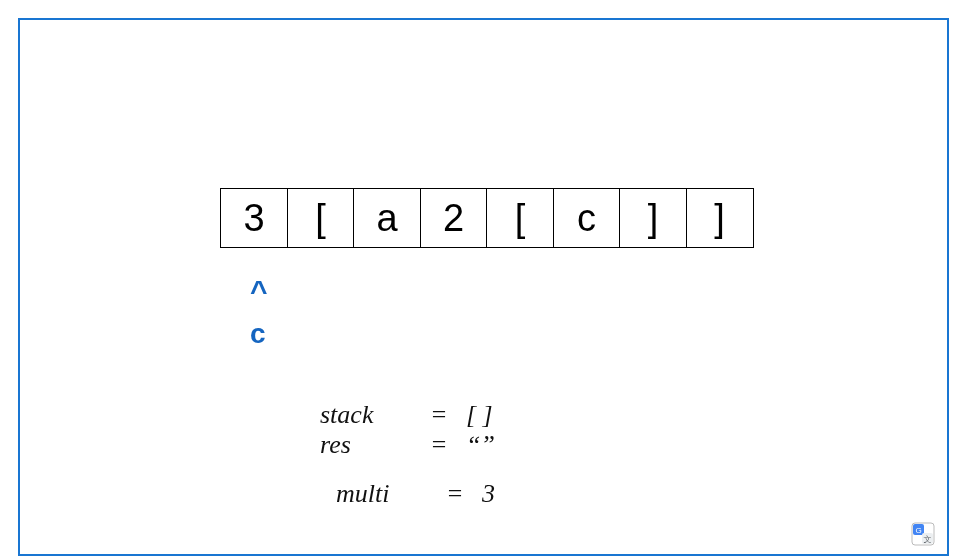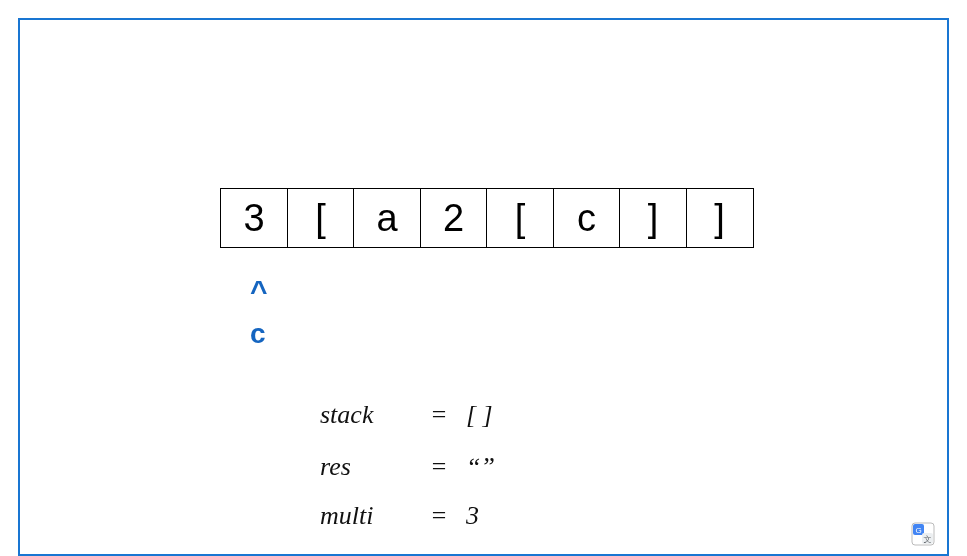--- a/index.html
+++ b/index.html
@@ -73,7 +73,6 @@
     .var-row {
       display: flex;
       align-items: baseline;
-      margin-bottom: 22px;
     }
     .var-row:last-child { margin-bottom: 4px; }
     .var-row.tight { margin-bottom: 19px; }

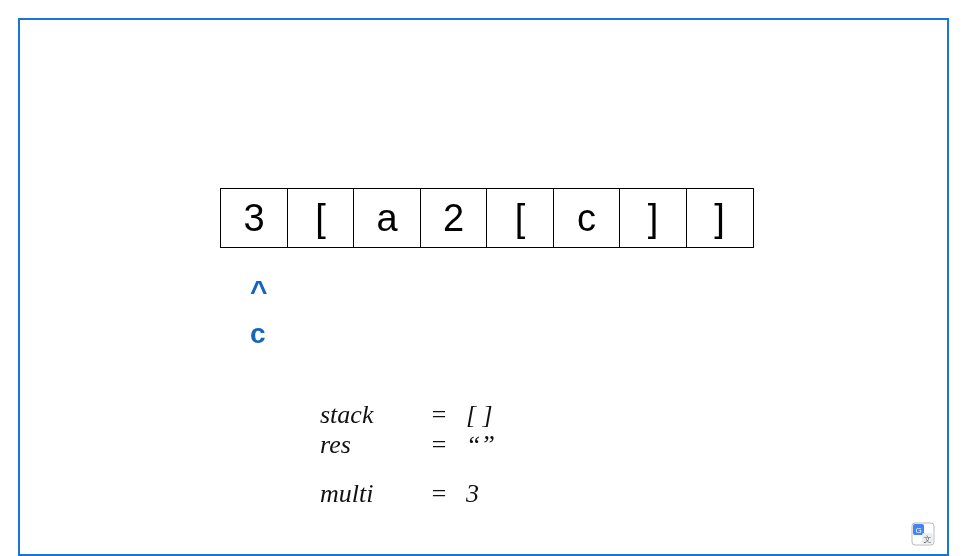--- a/index.html
+++ b/index.html
@@ -74,7 +74,7 @@
       display: flex;
       align-items: baseline;
     }
-    .var-row:last-child { margin-bottom: 4px; }
+    .var-row:last-child { margin-bottom: 4px; justify-content: flex-end; }
     .var-row.tight { margin-bottom: 19px; }
     .var-name {
       width: 110px;

